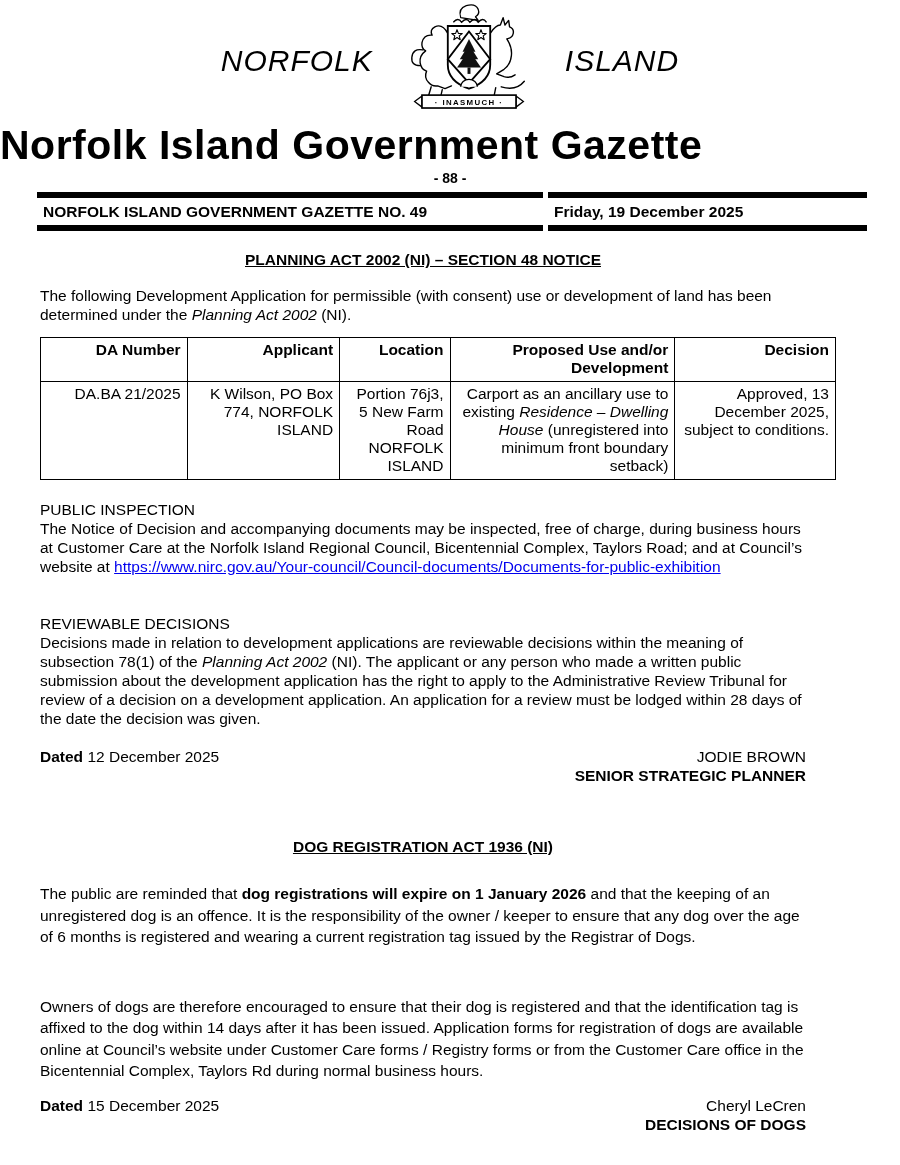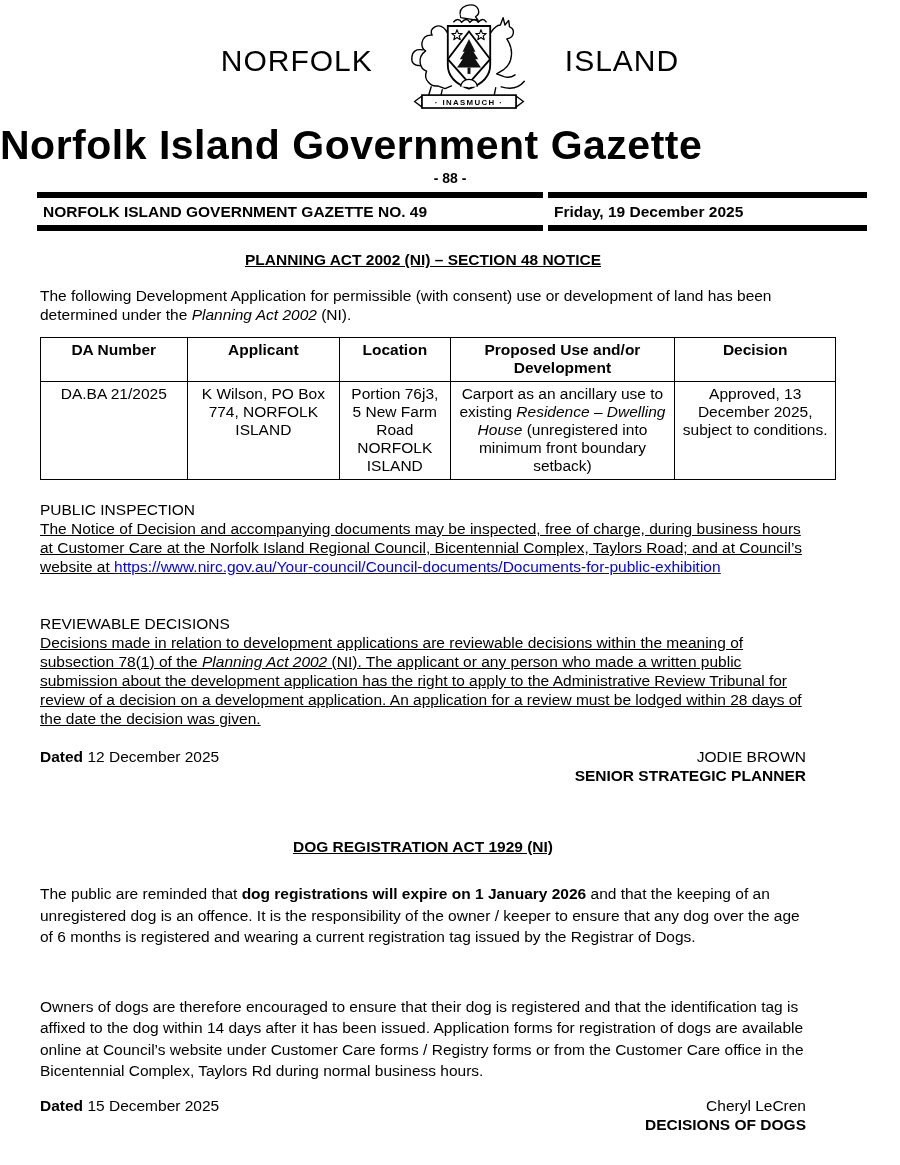--- a/index.html
+++ b/index.html
@@ -18,7 +18,7 @@
     display: flex; align-items: center; justify-content: center;
     gap: 26px; height: 114px;
   }
-  .crest-word { font-size: 30px; letter-spacing: 1px; }
+  .crest-word { font-size: 30px; letter-spacing: 1px; font-style: italic; }
   .coa { display: block; }
   .coa text { font-family: "Liberation Sans", sans-serif; }
   h1.gazette-title {

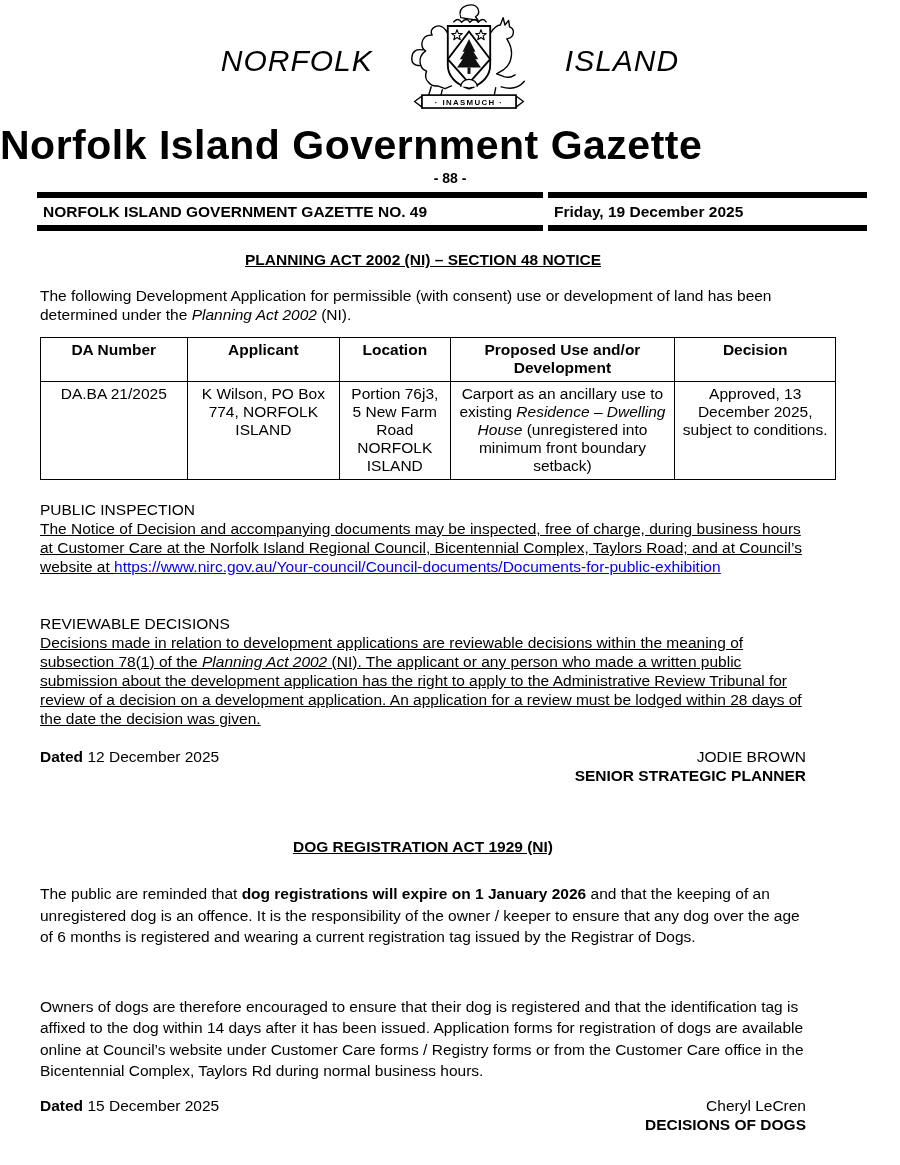--- a/index.html
+++ b/index.html
@@ -57,7 +57,7 @@
   }
   table.da-table th, table.da-table td {
     border: 1.5px solid #000; vertical-align: top;
-    padding: 3px 6px 4px; text-align: center;
+    padding: 3px 6px 4px; text-align: right;
   }
   table.da-table th { font-weight: bold; }
   

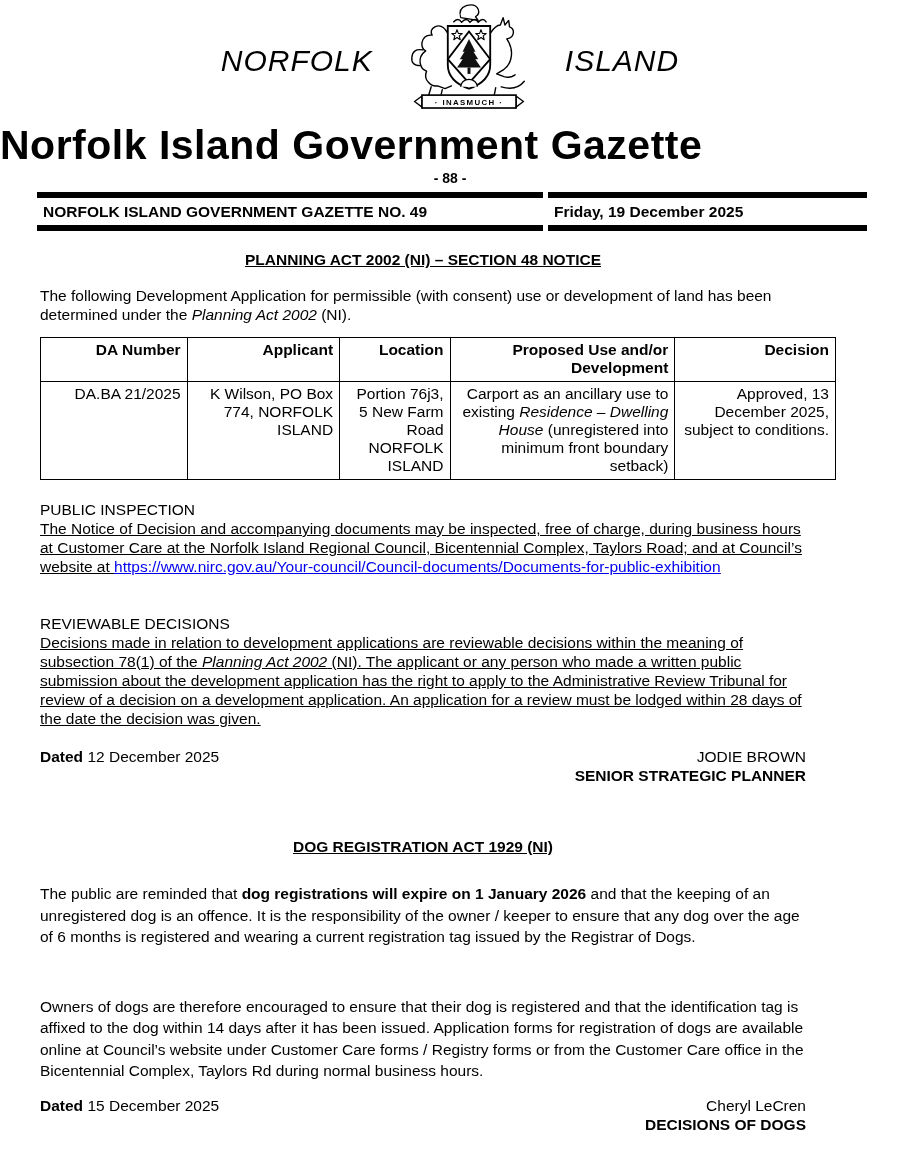--- a/index.html
+++ b/index.html
@@ -47,7 +47,7 @@
   }
   p.body-text { margin: 17px 0 0; line-height: 19px; }
   .sub-heading { margin: 20px 0 0; font-size: 15.5px; font-weight: normal; line-height: 19px; }
-  p.tight { margin: 0; line-height: 19px; text-decoration: underline; }
+  p.tight { margin: 0; line-height: 19px; }
   .link { color: #0000EE; text-decoration: underline; cursor: pointer; word-break: break-all; }
   
   table.da-table {

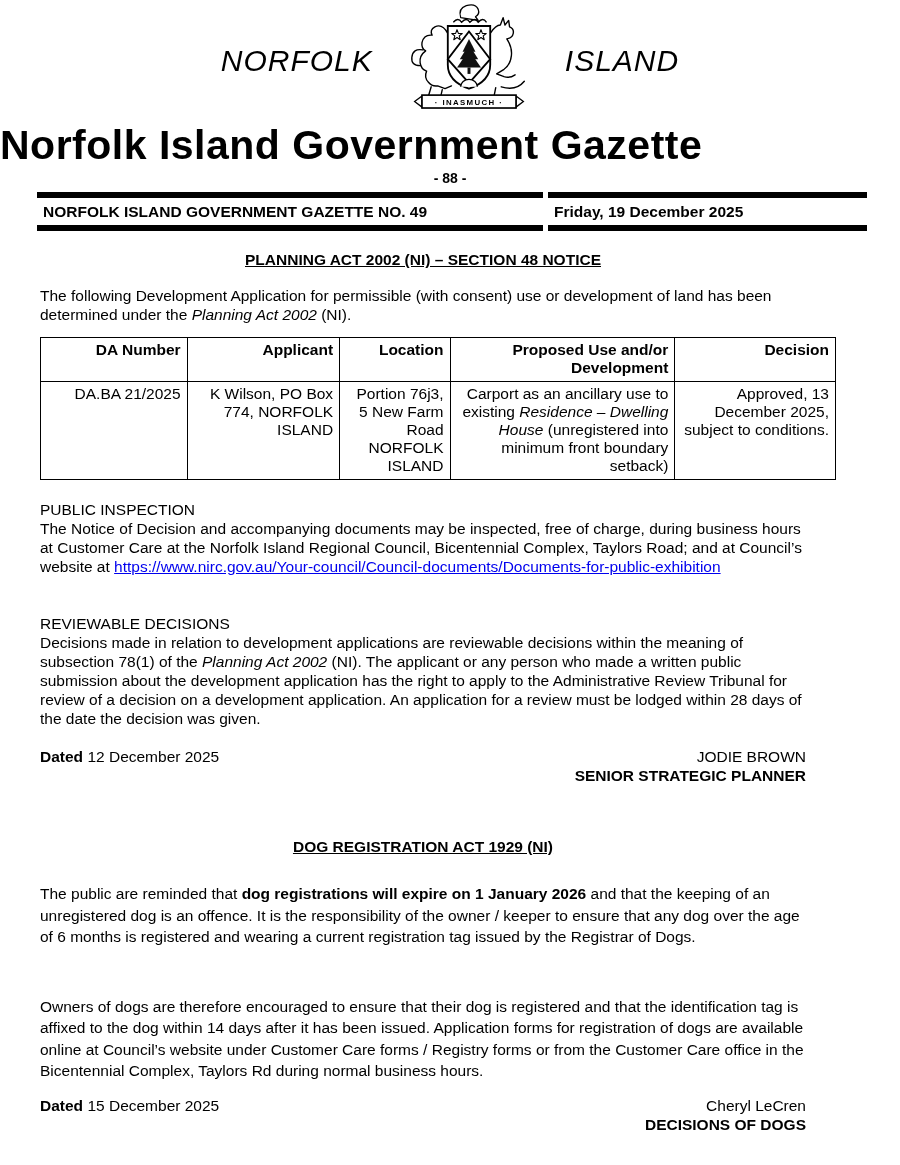--- a/index.html
+++ b/index.html
@@ -176,7 +176,7 @@
       </div>
     </div>
 
-    <div class="section-heading dog-heading">DOG REGISTRATION ACT 1929 (NI)</div>
+    <div class="section-heading dog-heading">DOG REGISTRATION ACT 1936 (NI)</div>
 
     <p class="dog1"><span>The public are reminded that </span><b>dog registrations will expire on 1 January 2026</b><span> and that the keeping of an unregistered dog is an offence. It is the responsibility of the owner / keeper to ensure that any dog over the age of 6 months is registered and wearing a current registration tag issued by the Registrar of Dogs.</span></p>
 

